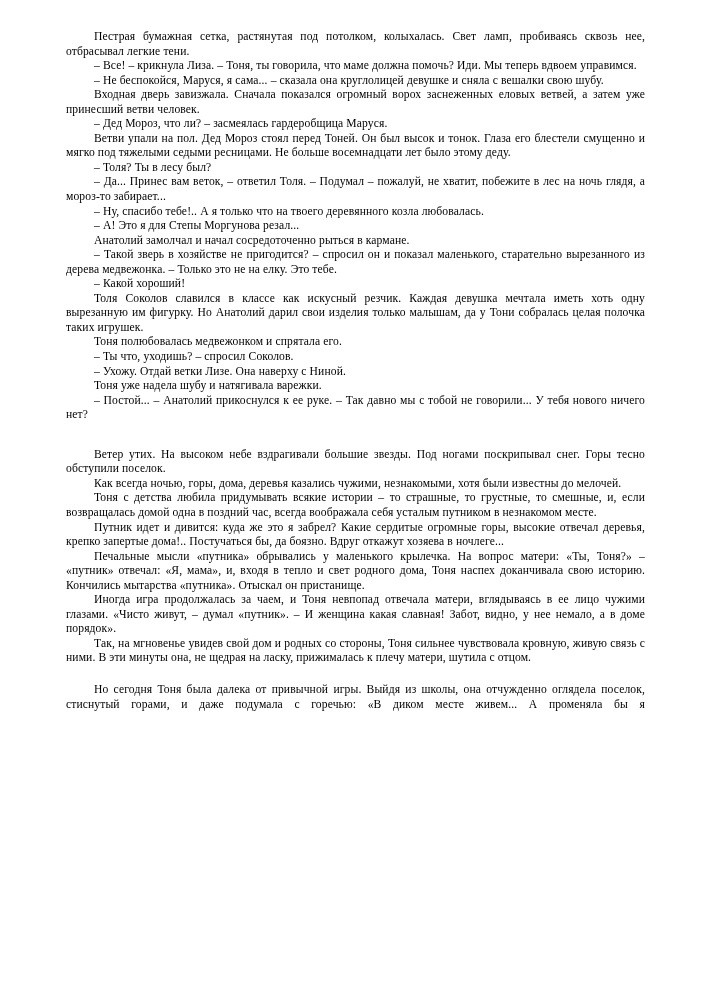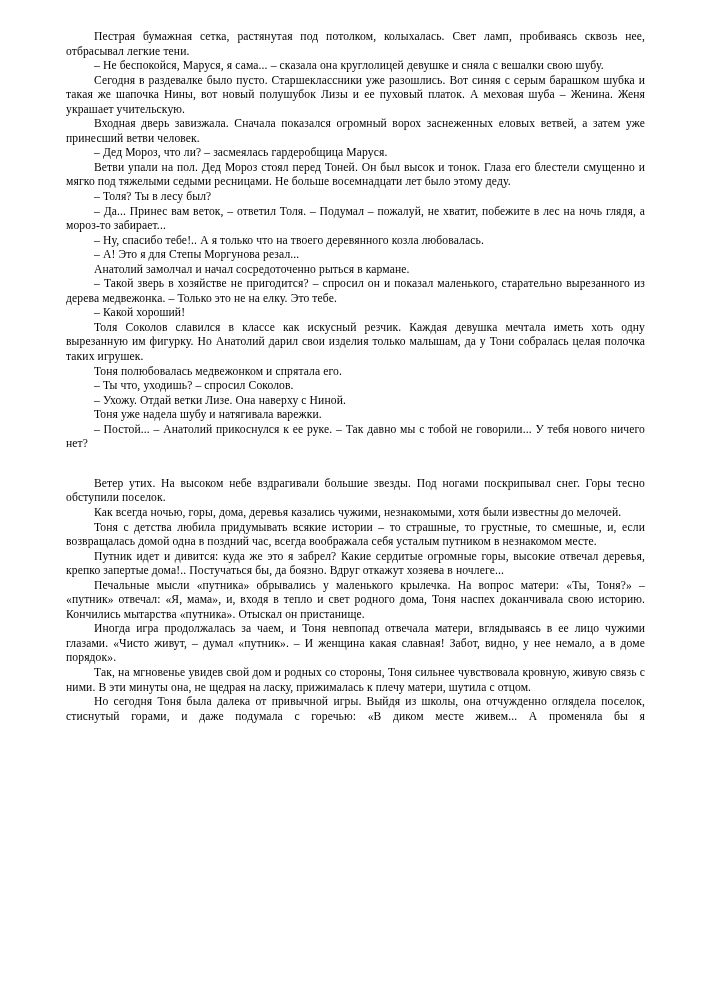--- a/index.html
+++ b/index.html
@@ -57,6 +57,7 @@
 
     <div>
       <p class="para">Пестрая бумажная сетка, растянутая под потолком, колыхалась. Свет ламп, пробиваясь сквозь нее, отбрасывал легкие тени.</p>
+      <p class="para">– Все! – крикнула Лиза. –   Тоня, ты говорила, что маме должна помочь? Иди. Мы теперь вдвоем управимся.</p>
       <p class="para">– Не беспокойся, Маруся, я сама... –   сказала она круглолицей девушке и сняла с вешалки свою шубу.</p>
       <p class="para">Сегодня в раздевалке было пусто. Старшеклассники уже разошлись. Вот синяя с серым барашком шубка и такая же шапочка Нины, вот новый полушубок Лизы и ее пуховый платок. А меховая шуба –   Женина. Женя украшает учительскую.</p>
       <p class="para">Входная дверь завизжала. Сначала показался огромный ворох заснеженных еловых ветвей, а затем уже принесший ветви человек.</p>

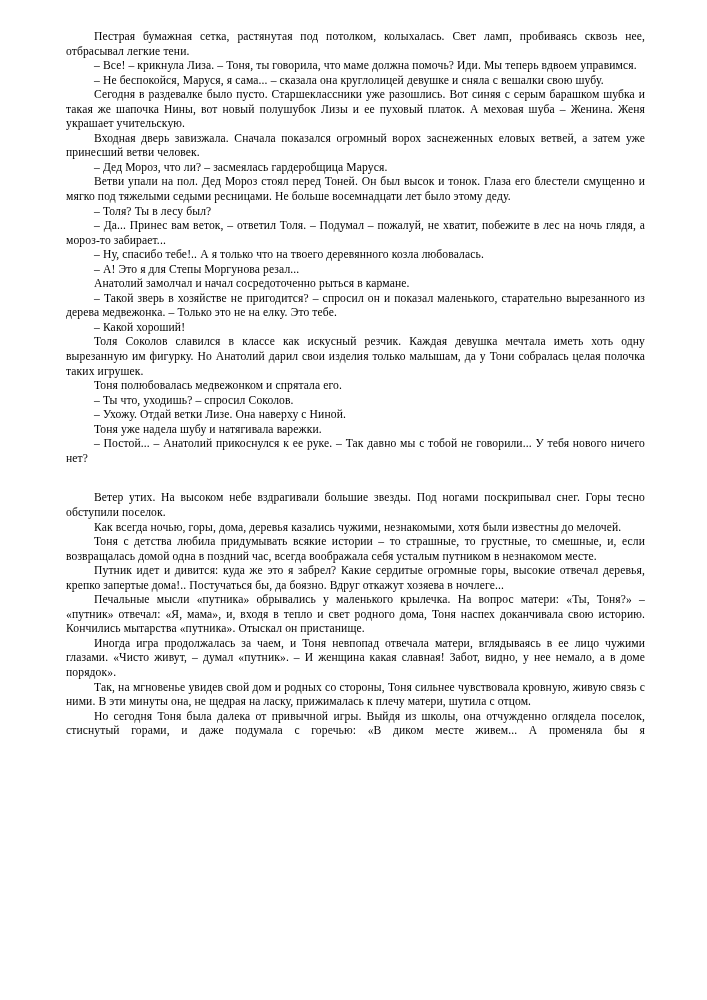--- a/index.html
+++ b/index.html
@@ -59,7 +59,6 @@
       <p class="para">Пестрая бумажная сетка, растянутая под потолком, колыхалась. Свет ламп, пробиваясь сквозь нее, отбрасывал легкие тени.</p>
       <p class="para">– Все! – крикнула Лиза. –   Тоня, ты говорила, что маме должна помочь? Иди. Мы теперь вдвоем управимся.</p>
       <p class="para">– Не беспокойся, Маруся, я сама... –   сказала она круглолицей девушке и сняла с вешалки свою шубу.</p>
-      <p class="para">Сегодня в раздевалке было пусто. Старшеклассники уже разошлись. Вот синяя с серым барашком шубка и такая же шапочка Нины, вот новый полушубок Лизы и ее пуховый платок. А меховая шуба –   Женина. Женя украшает учительскую.</p>
       <p class="para">Входная дверь завизжала. Сначала показался огромный ворох заснеженных еловых ветвей, а затем уже принесший ветви человек.</p>
       <p class="para">– Дед Мороз, что ли? –   засмеялась гардеробщица Маруся.</p>
       <p class="para">Ветви упали на пол. Дед Мороз стоял перед Тоней. Он был высок и тонок. Глаза его блестели смущенно и мягко под тяжелыми седыми ресницами. Не больше восемнадцати лет было этому деду.</p>

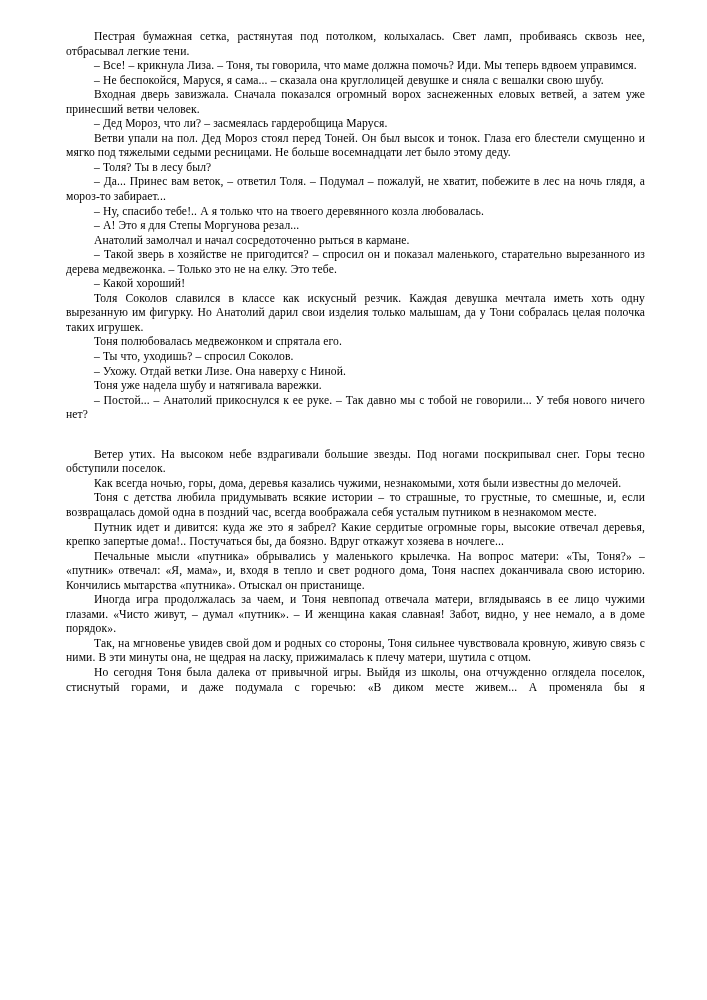--- a/index.html
+++ b/index.html
@@ -47,6 +47,7 @@
   
   .clipped {
     text-align-last: justify;
+    margin-top: 17px;
   }
 </style>
 </head>

